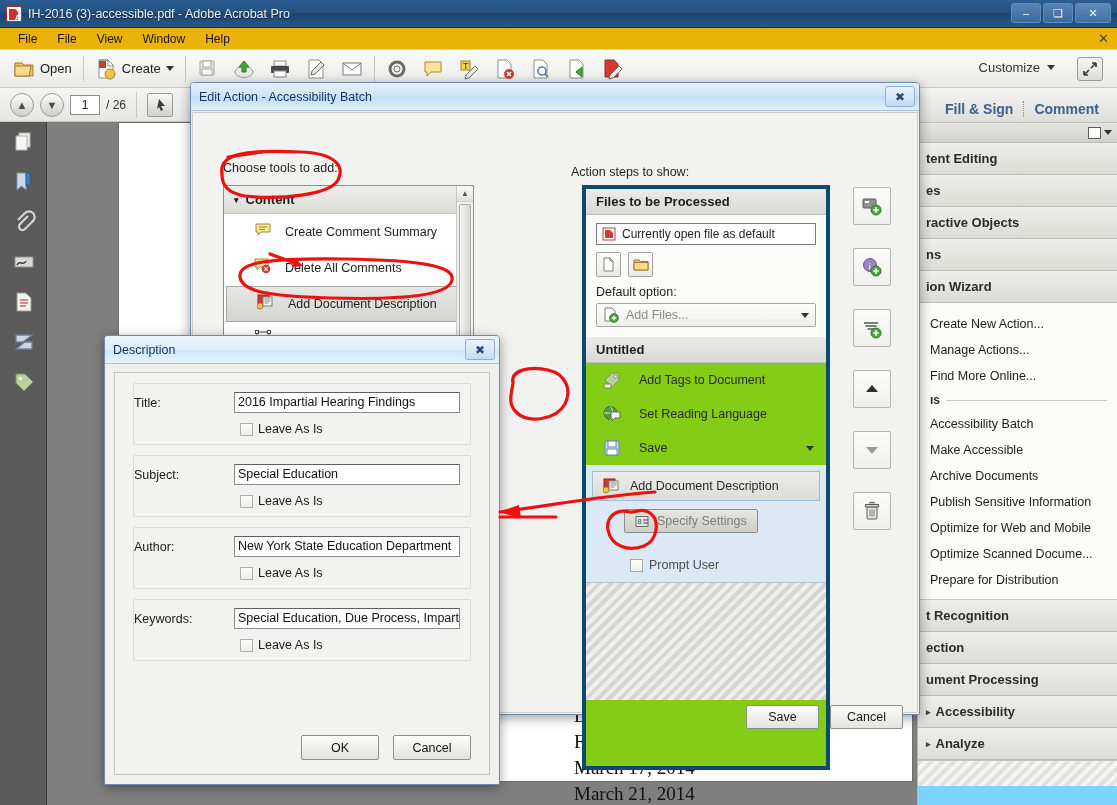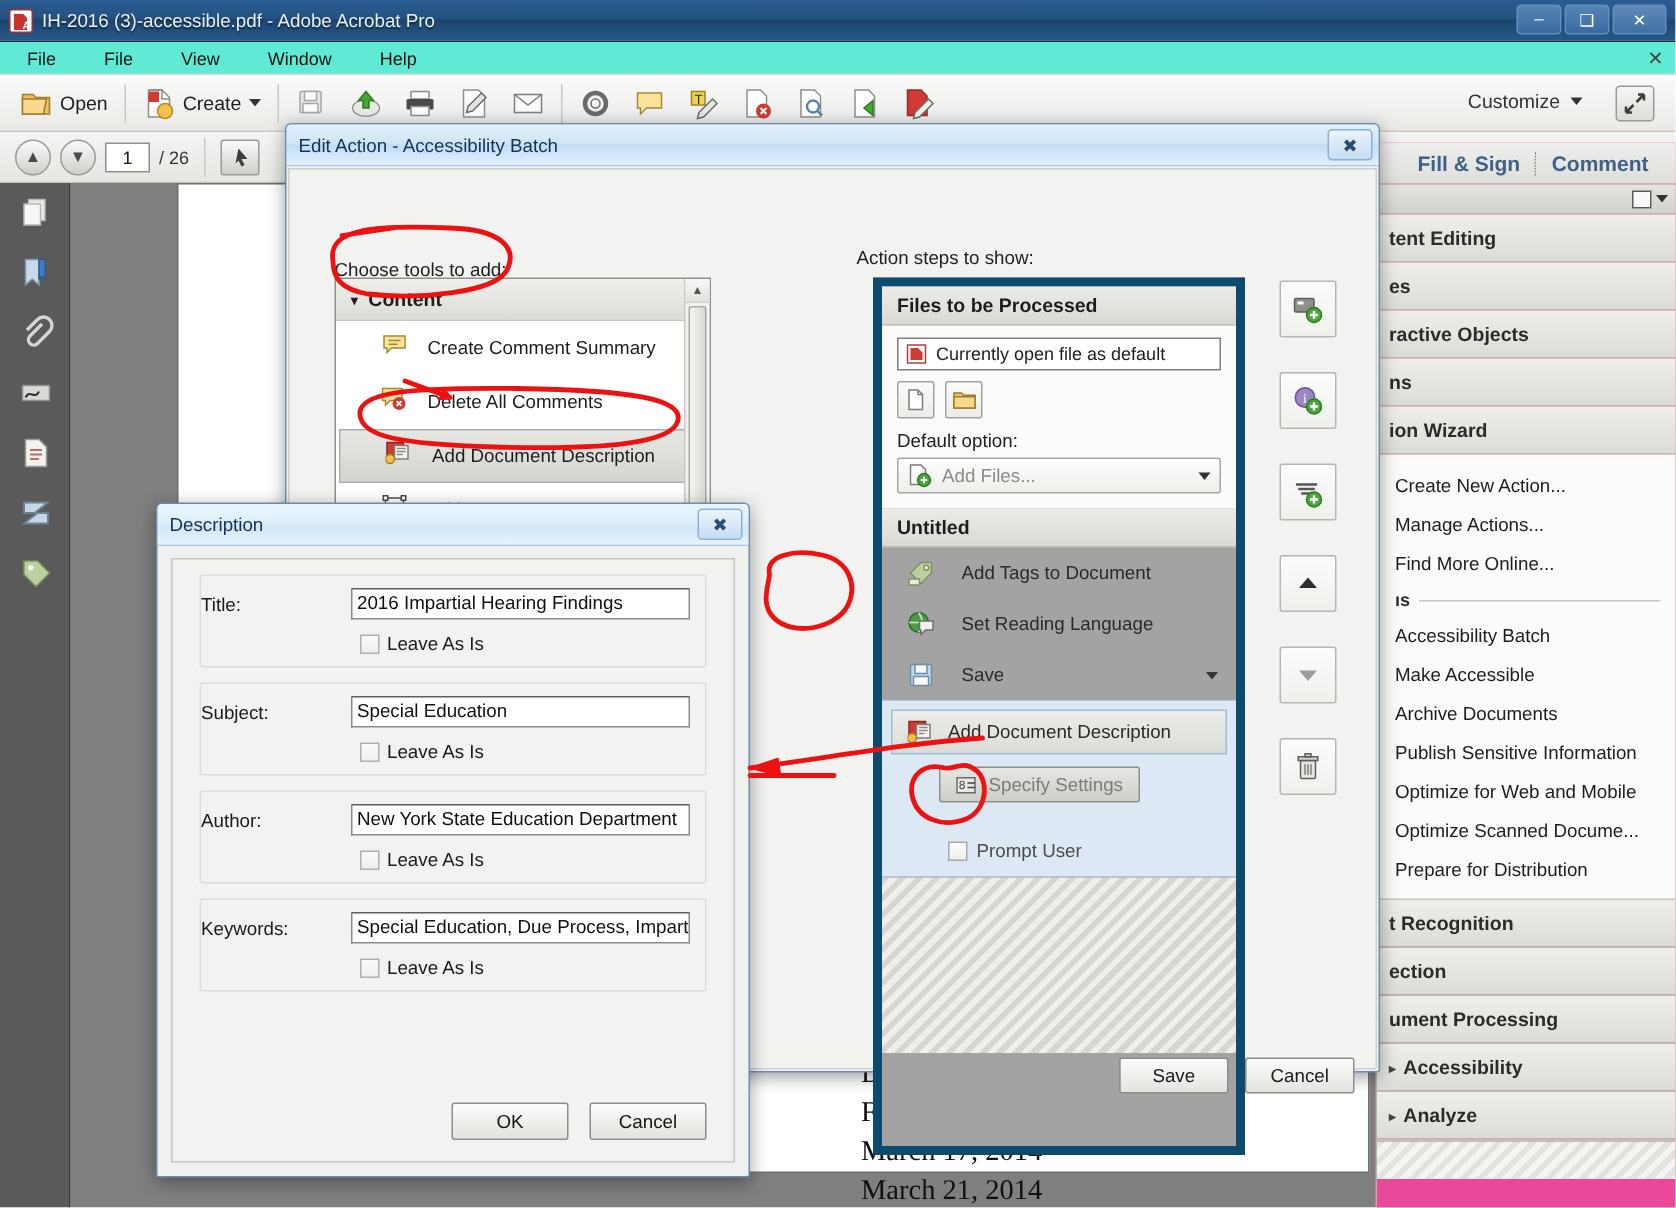--- a/index.html
+++ b/index.html
@@ -50,8 +50,8 @@
   
   .menubar{
     position:absolute; left:0; top:28px; width:1117px; height:22px;
-    background:#5eead4; border-bottom:1px solid #d5d5d2;
-    display:flex; align-items:center; padding-left:8px; gap:12px;
+    background:#eab308; border-bottom:1px solid #d5d5d2;
+    display:flex; align-items:center; padding-left:8px; gap:0px;
   }
   .menubar .mi{ padding:2px 10px; font-size:12px; color:#151515; }
   .menubar .closedoc{ position:absolute; right:8px; top:3px; color:#444; font-size:13px; }

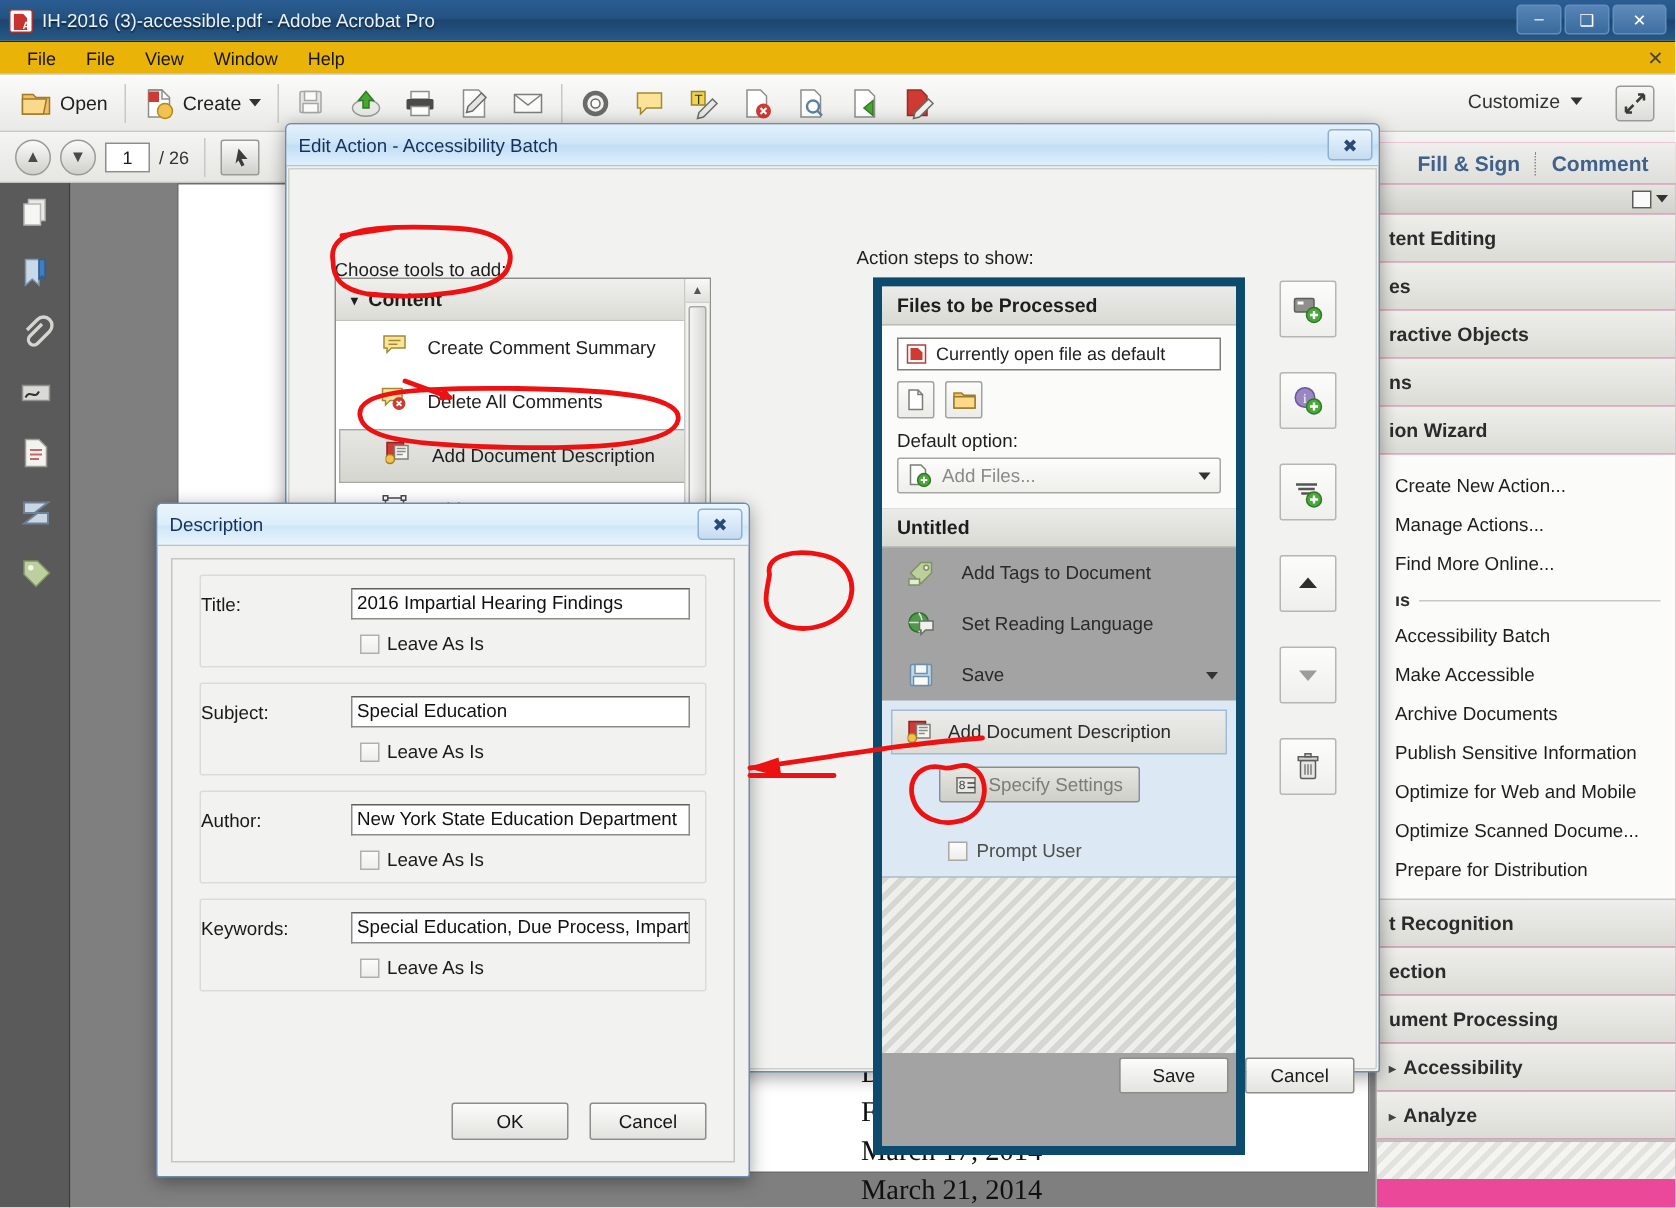--- a/index.html
+++ b/index.html
@@ -121,7 +121,7 @@
   
   .rpanel{
     position:absolute; right:0; top:95px; width:200px; height:710px;
-    background:#ec4899; border-left:1px solid #b4b4b0;
+    background:#7dd3fc; border-left:1px solid #b4b4b0;
   }
   .rp-tabs{
     height:28px; display:flex; align-items:center; justify-content:flex-end; gap:0px;

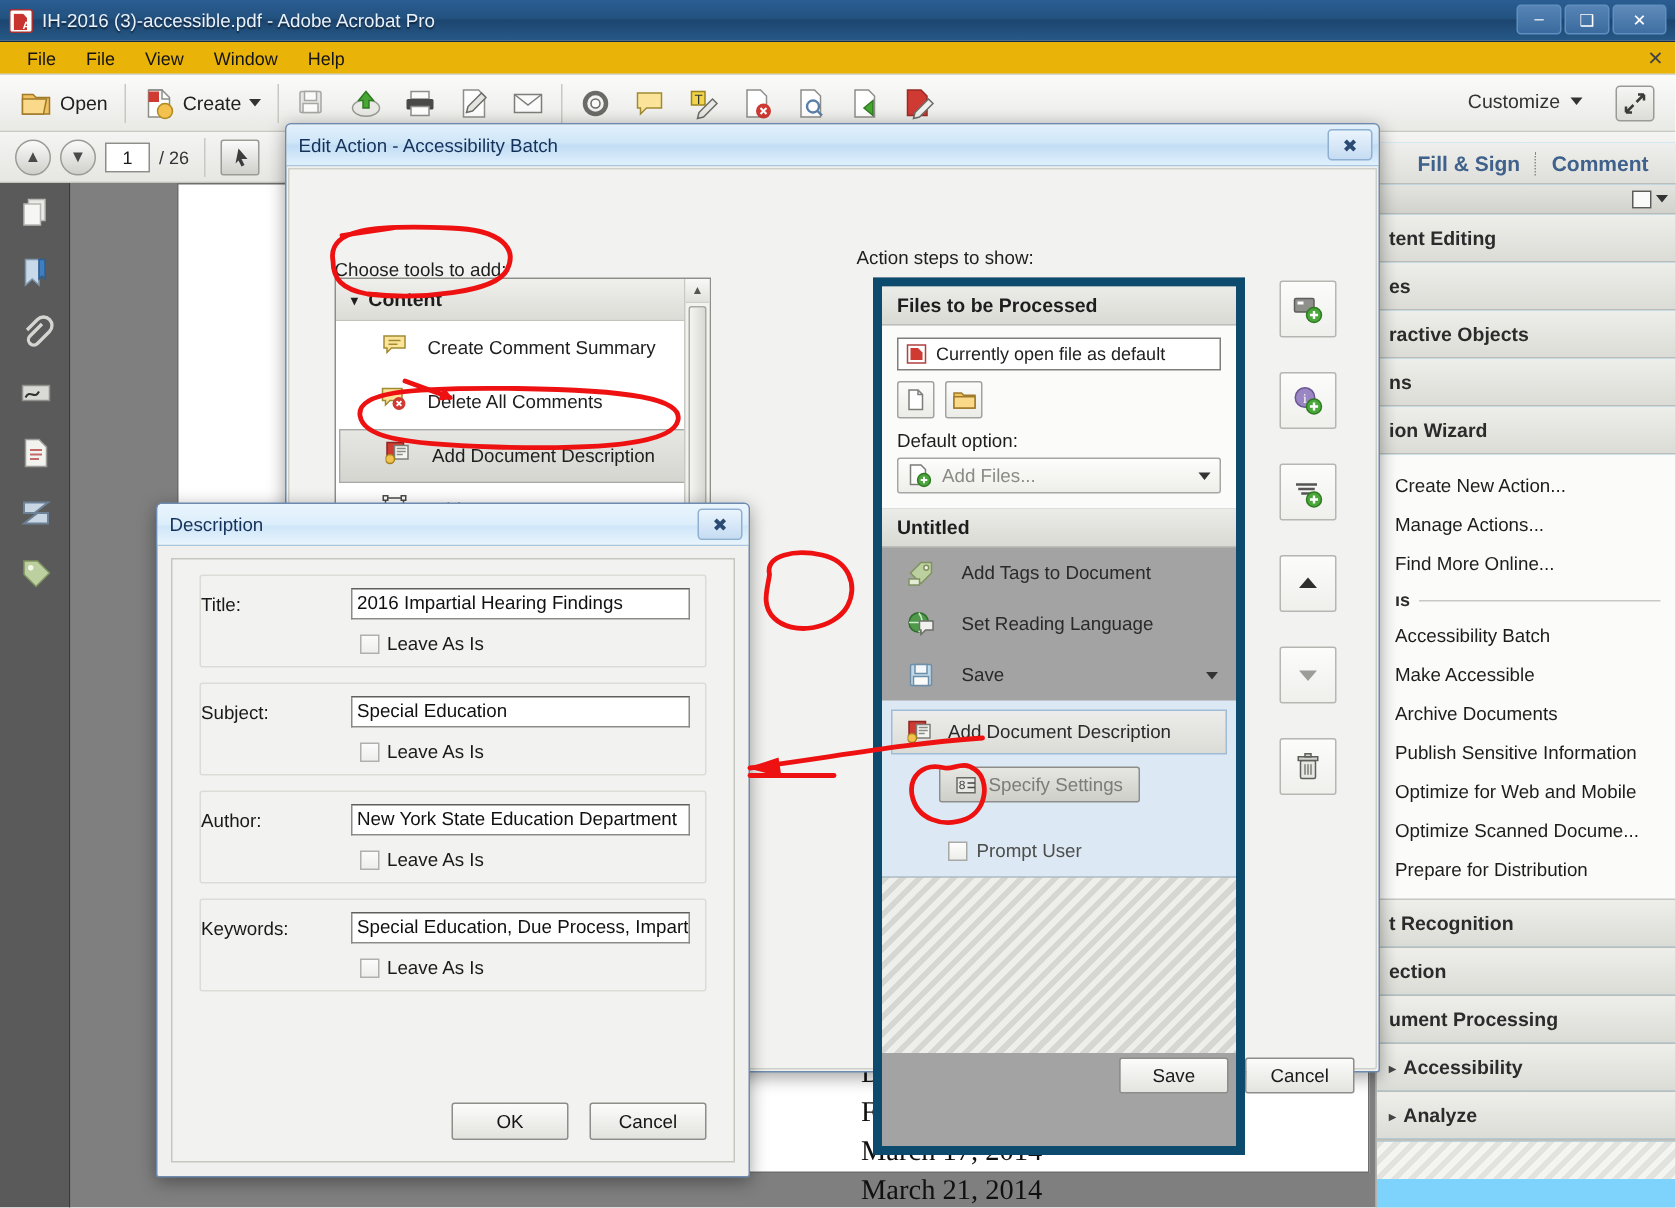--- a/index.html
+++ b/index.html
@@ -590,7 +590,7 @@
 
     <div class="ea-body">
 
-      <div class="ea-label" style="left:30px; top:60px;text-align:center;">Choose tools to add:</div>
+      <div class="ea-label" style="left:30px; top:48px;text-align:center;">Choose tools to add:</div>
       <div class="ea-label" style="left:378px; top:52px;">Action steps to show:</div>
 
       <div class="listbox" style="left:30px; top:72px; width:251px; height:258px;">

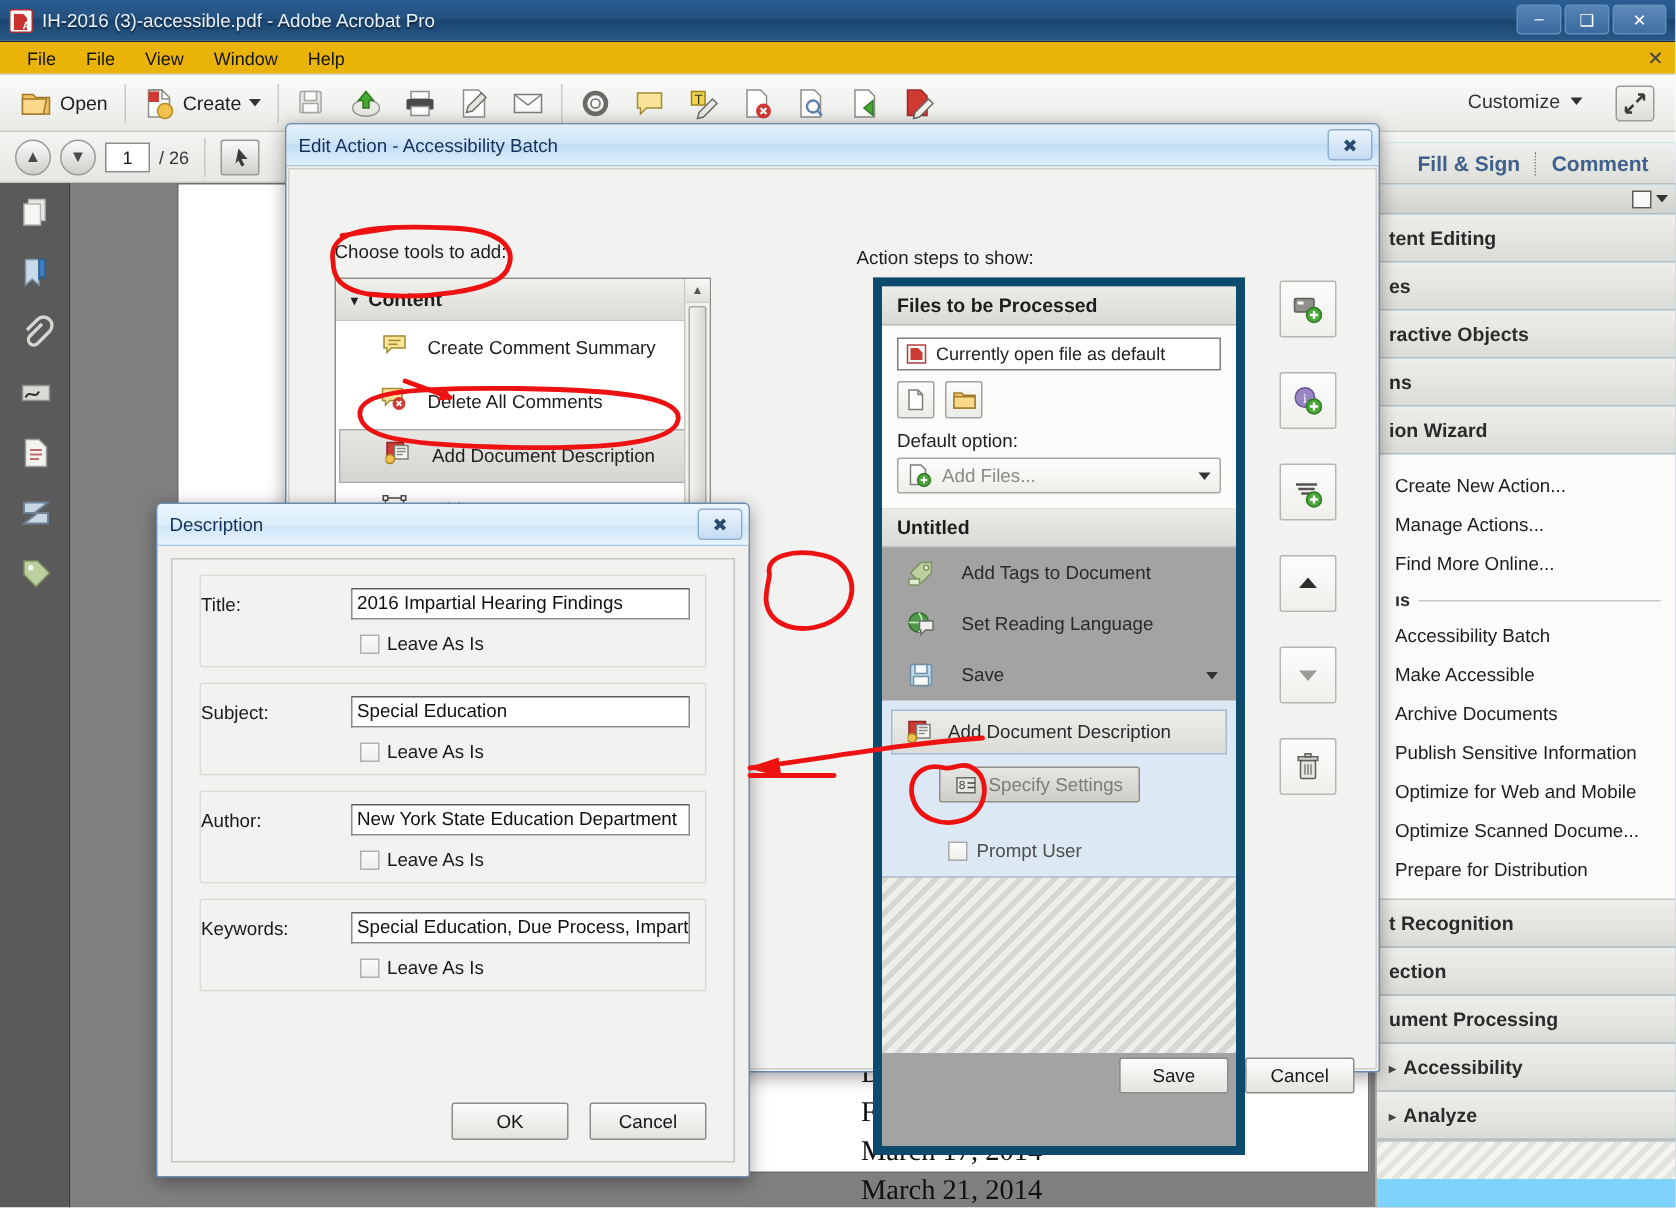--- a/index.html
+++ b/index.html
@@ -209,7 +209,7 @@
 
   
   .steps{
-    position:absolute; background:#a3a3a3; border:6px solid #0c4a6e;
+    position:absolute; background:#84cc16; border:4px solid #0c4a6e;
   }
   .st-head{
     height:26px; display:flex; align-items:center; padding-left:10px;

